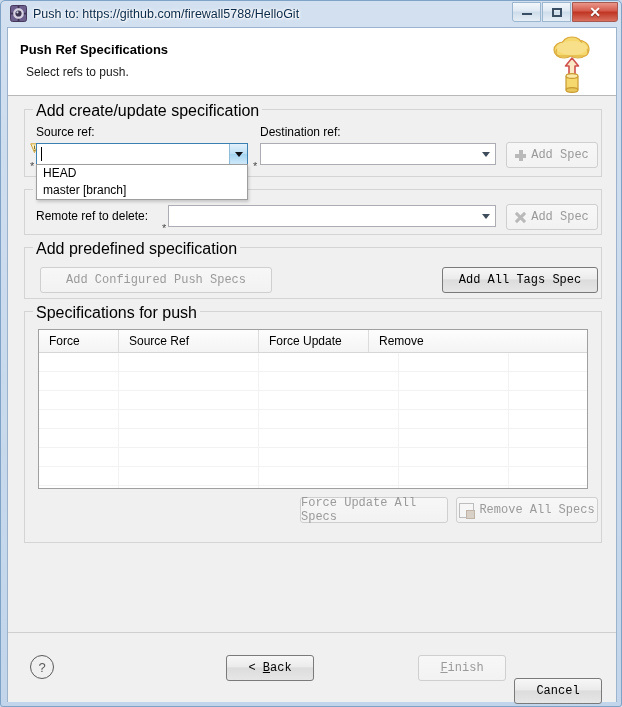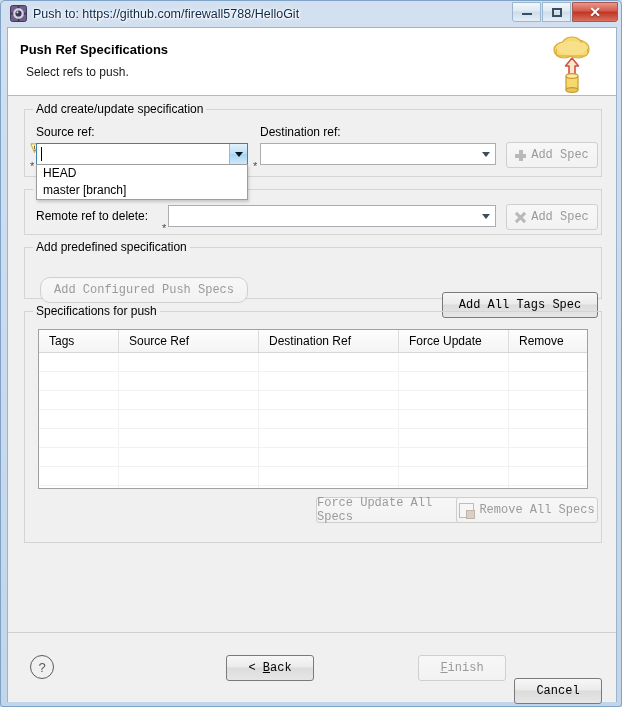--- a/index.html
+++ b/index.html
@@ -89,7 +89,7 @@
   }
   .group-title{
     position:absolute;top:-8px;left:8px;background:#f0f0f0;
-    padding:0 3px;font-size:12px;color:#000;white-space:nowrap;
+    padding:0 3px;font-size:16px;color:#000;white-space:nowrap;
   }
   .lbl{position:absolute;font-size:12px;color:#000;white-space:nowrap;}
   .combo{

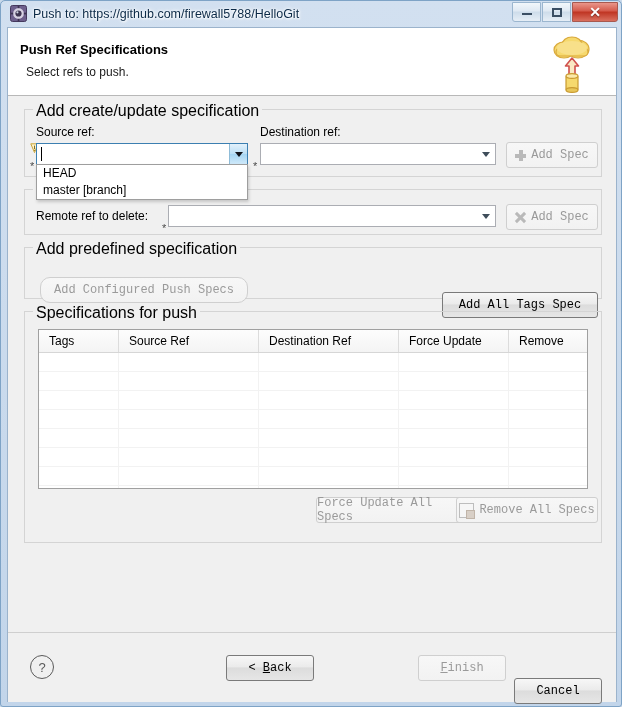--- a/index.html
+++ b/index.html
@@ -317,7 +317,7 @@
       <div class="group" style="left:16px;top:150px;width:578px;height:52px;">
         <span class="group-title">Add predefined specification</span>
       </div>
-      <div class="btn disabled" style="left:32px;top:180px;width:208px;border-radius:10px;">
+      <div class="btn disabled" style="left:32px;top:170px;width:232px;">
         <span>Add Configured Push Specs</span>
       </div>
       <div class="btn default" style="left:434px;top:170px;width:156px;margin-top:25px;">

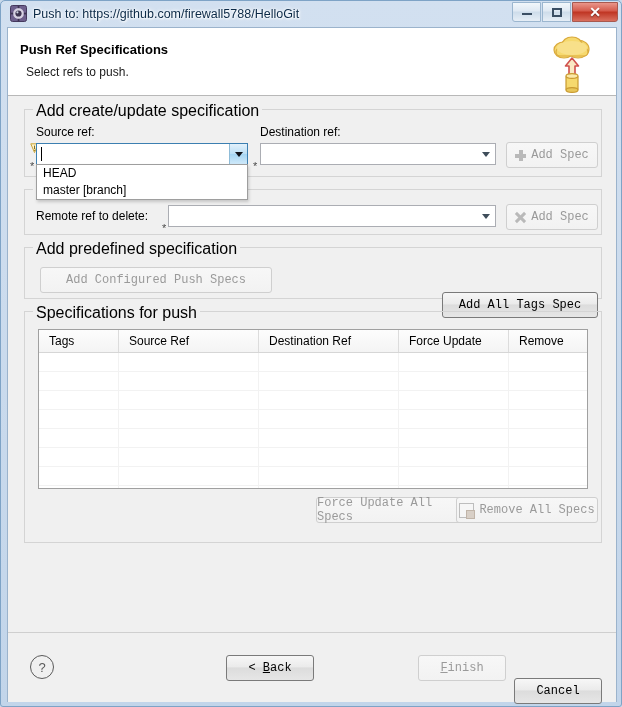--- a/index.html
+++ b/index.html
@@ -320,7 +320,7 @@
       <div class="btn disabled" style="left:32px;top:170px;width:232px;">
         <span>Add Configured Push Specs</span>
       </div>
-      <div class="btn default" style="left:434px;top:170px;width:156px;margin-top:25px;">
+      <div class="btn default" style="left:434px;top:170px;width:156px;">
         <span>Add All Tags Spec</span>
       </div>
 

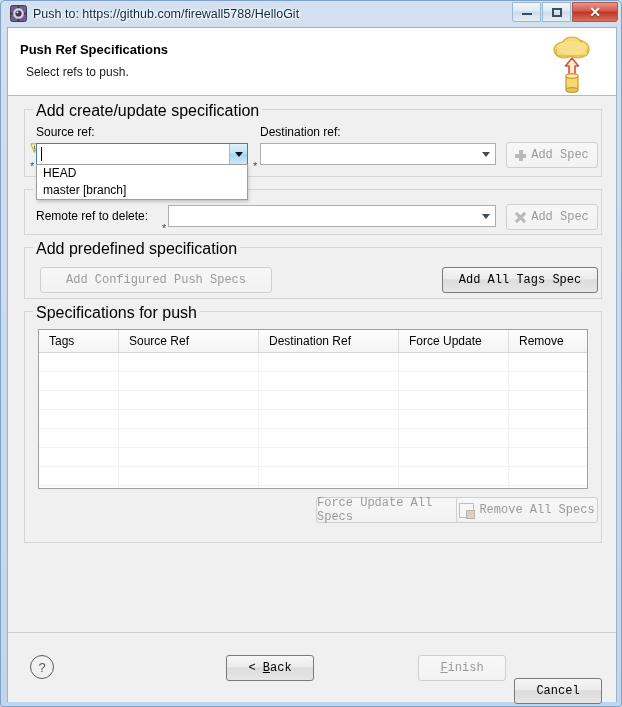--- a/index.html
+++ b/index.html
@@ -330,7 +330,7 @@
 
       <div class="tbl" style="left:30px;top:232px;width:550px;height:160px;">
         <div class="thead">
-          <div class="th" style="width:80px;">Tags</div>
+          <div class="th" style="width:80px;">Force</div>
           <div class="th" style="width:140px;">Source Ref</div>
           <div class="th" style="width:140px;">Destination Ref</div>
           <div class="th" style="width:110px;">Force Update</div>

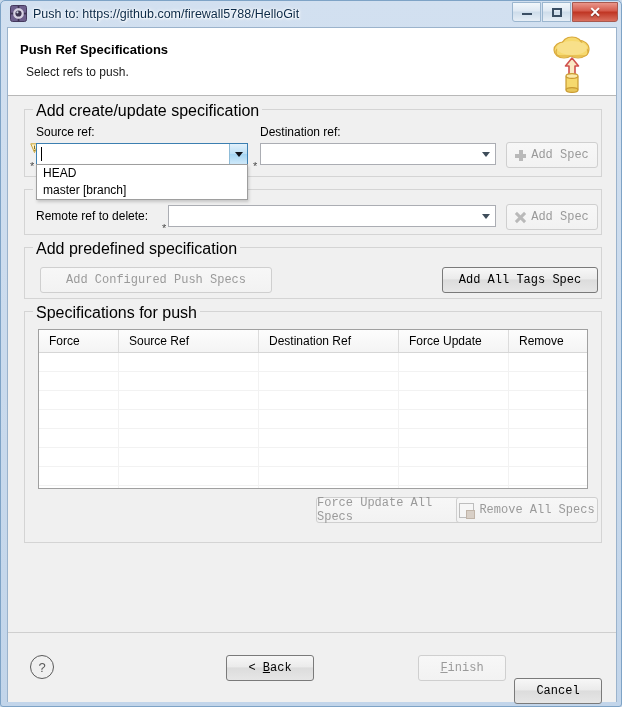--- a/index.html
+++ b/index.html
@@ -332,7 +332,6 @@
         <div class="thead">
           <div class="th" style="width:80px;">Force</div>
           <div class="th" style="width:140px;">Source Ref</div>
-          <div class="th" style="width:140px;">Destination Ref</div>
           <div class="th" style="width:110px;">Force Update</div>
           <div class="th" style="width:78px;border-right:none;">Remove</div>
         </div>

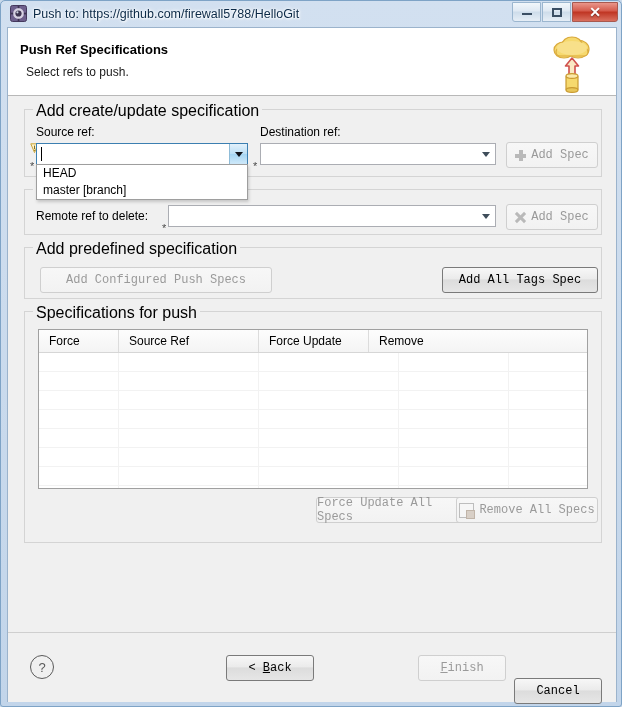--- a/index.html
+++ b/index.html
@@ -395,7 +395,7 @@
           </div>
       </div>
 
-      <div class="btn disabled" style="left:292px;top:400px;width:148px;margin-left:16px;">
+      <div class="btn disabled" style="left:292px;top:400px;width:148px;">
         <span>Force Update All Specs</span>
       </div>
       <div class="btn disabled" style="left:448px;top:400px;width:142px;">

